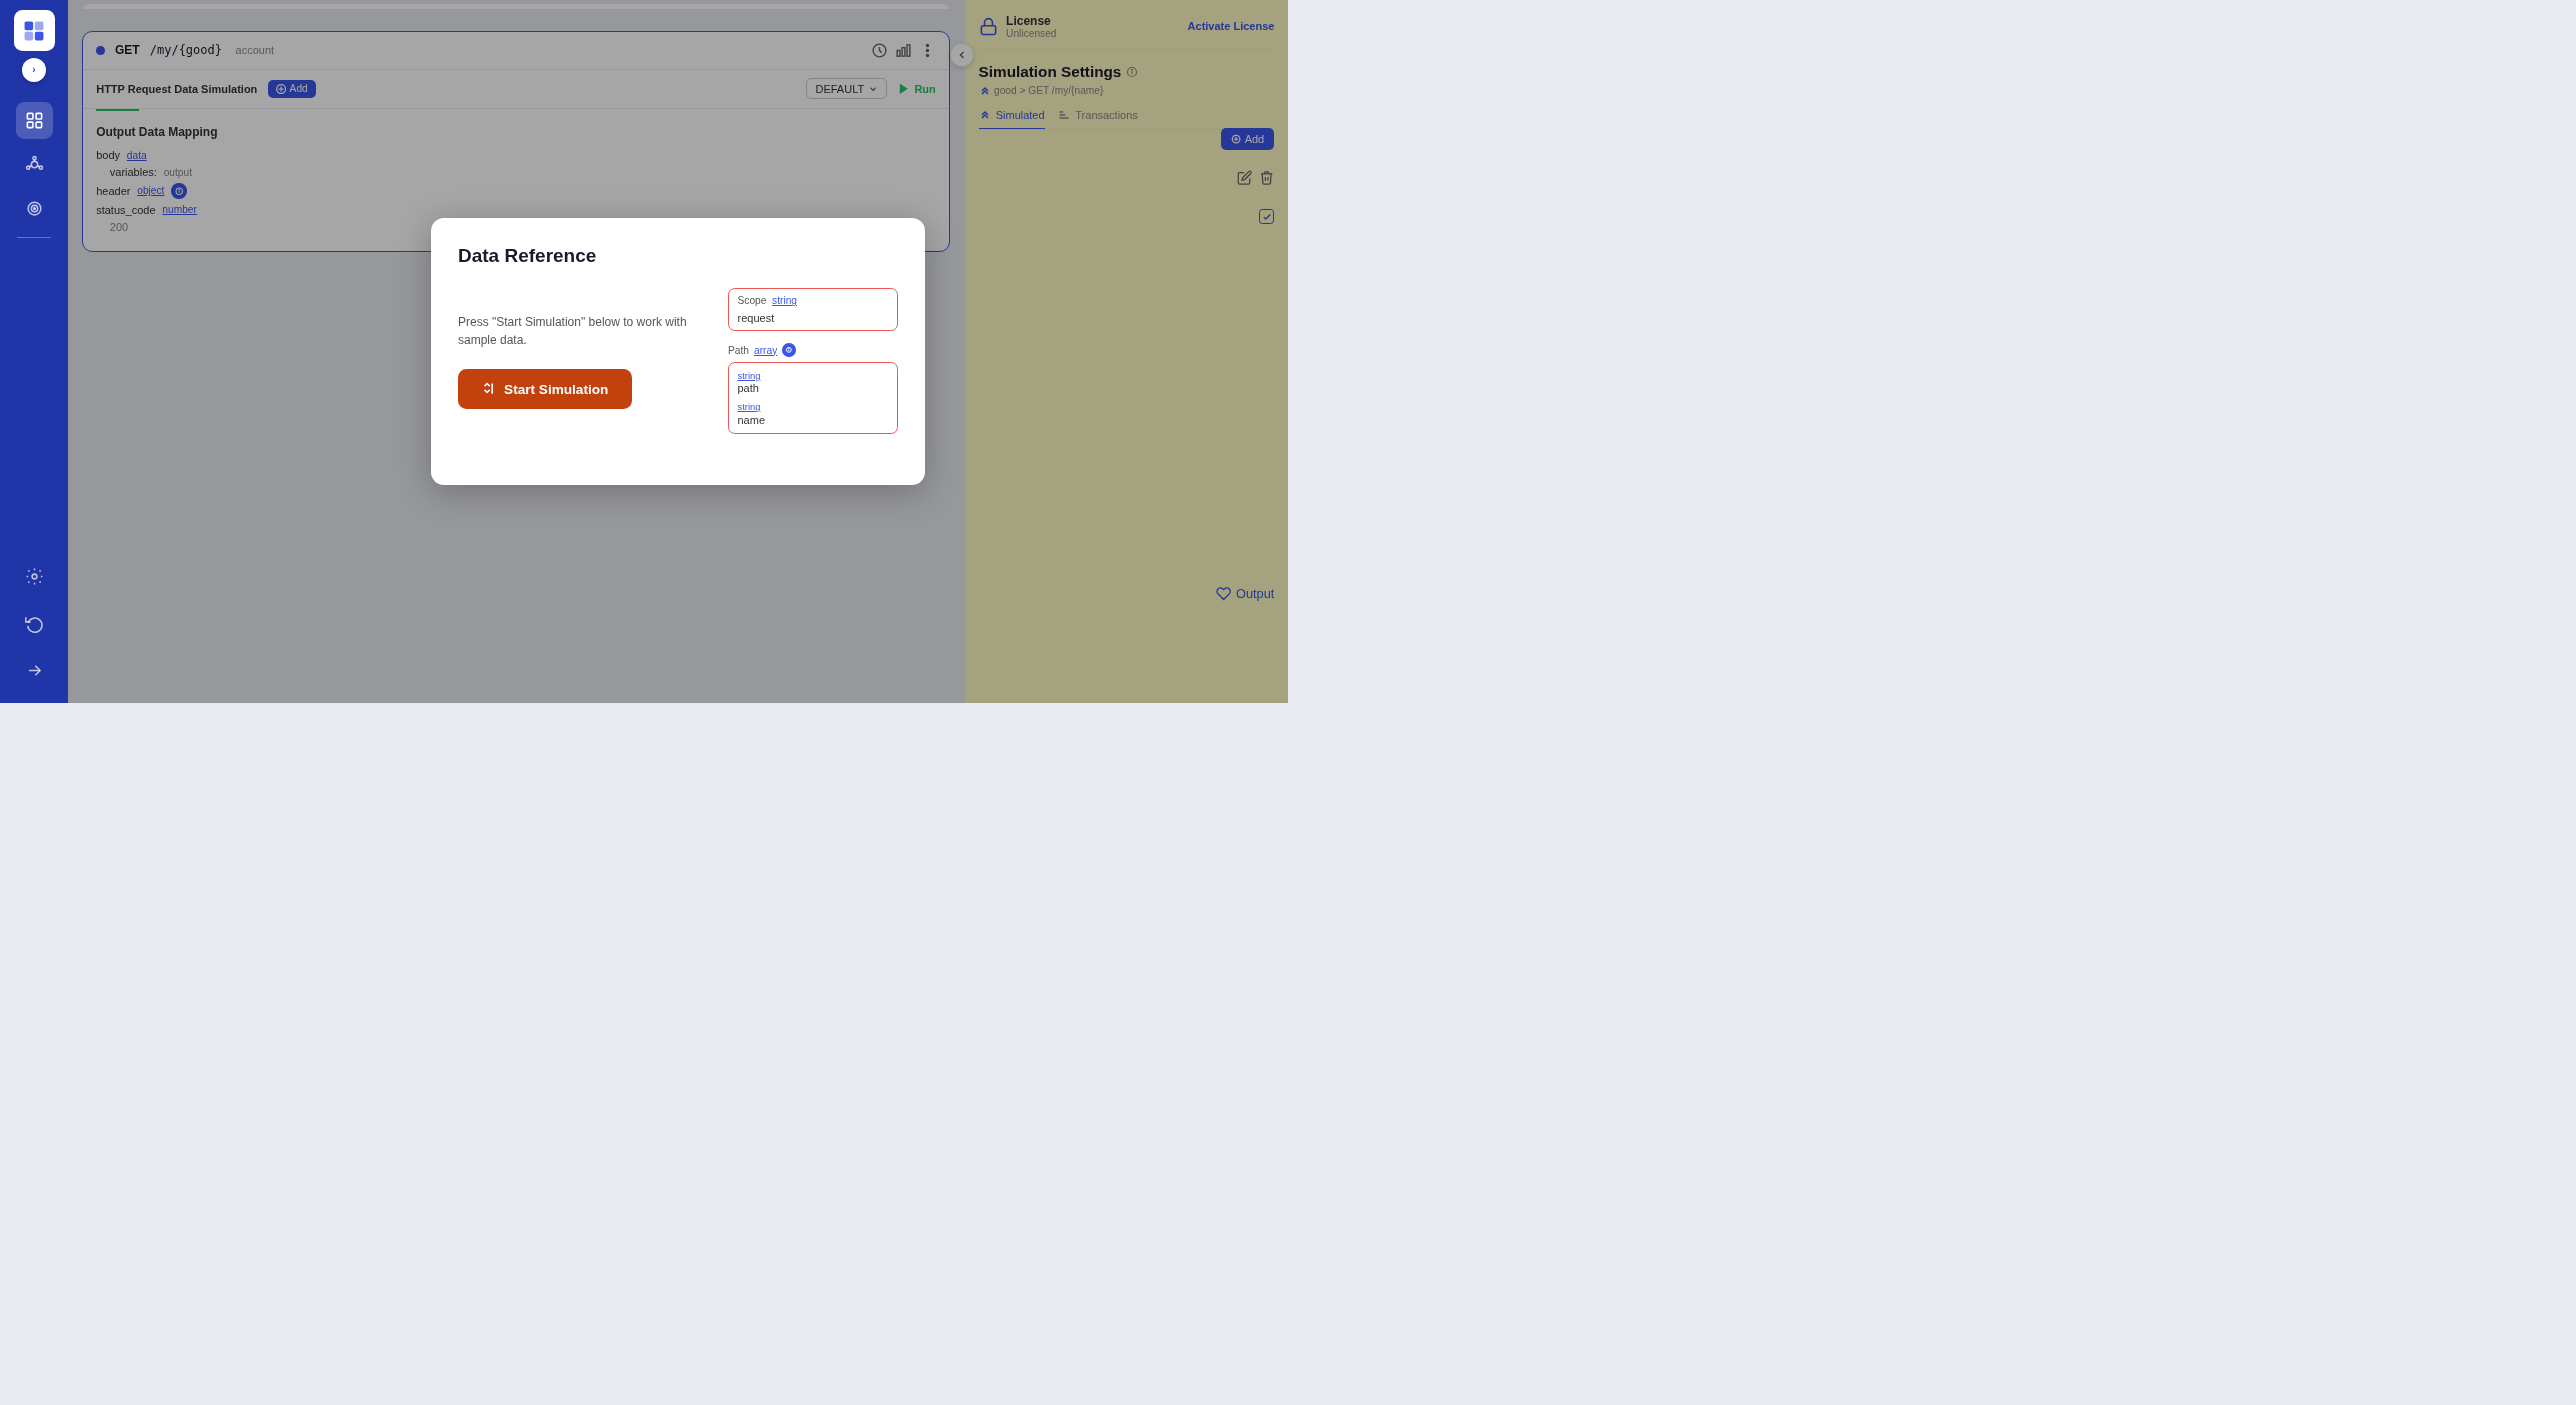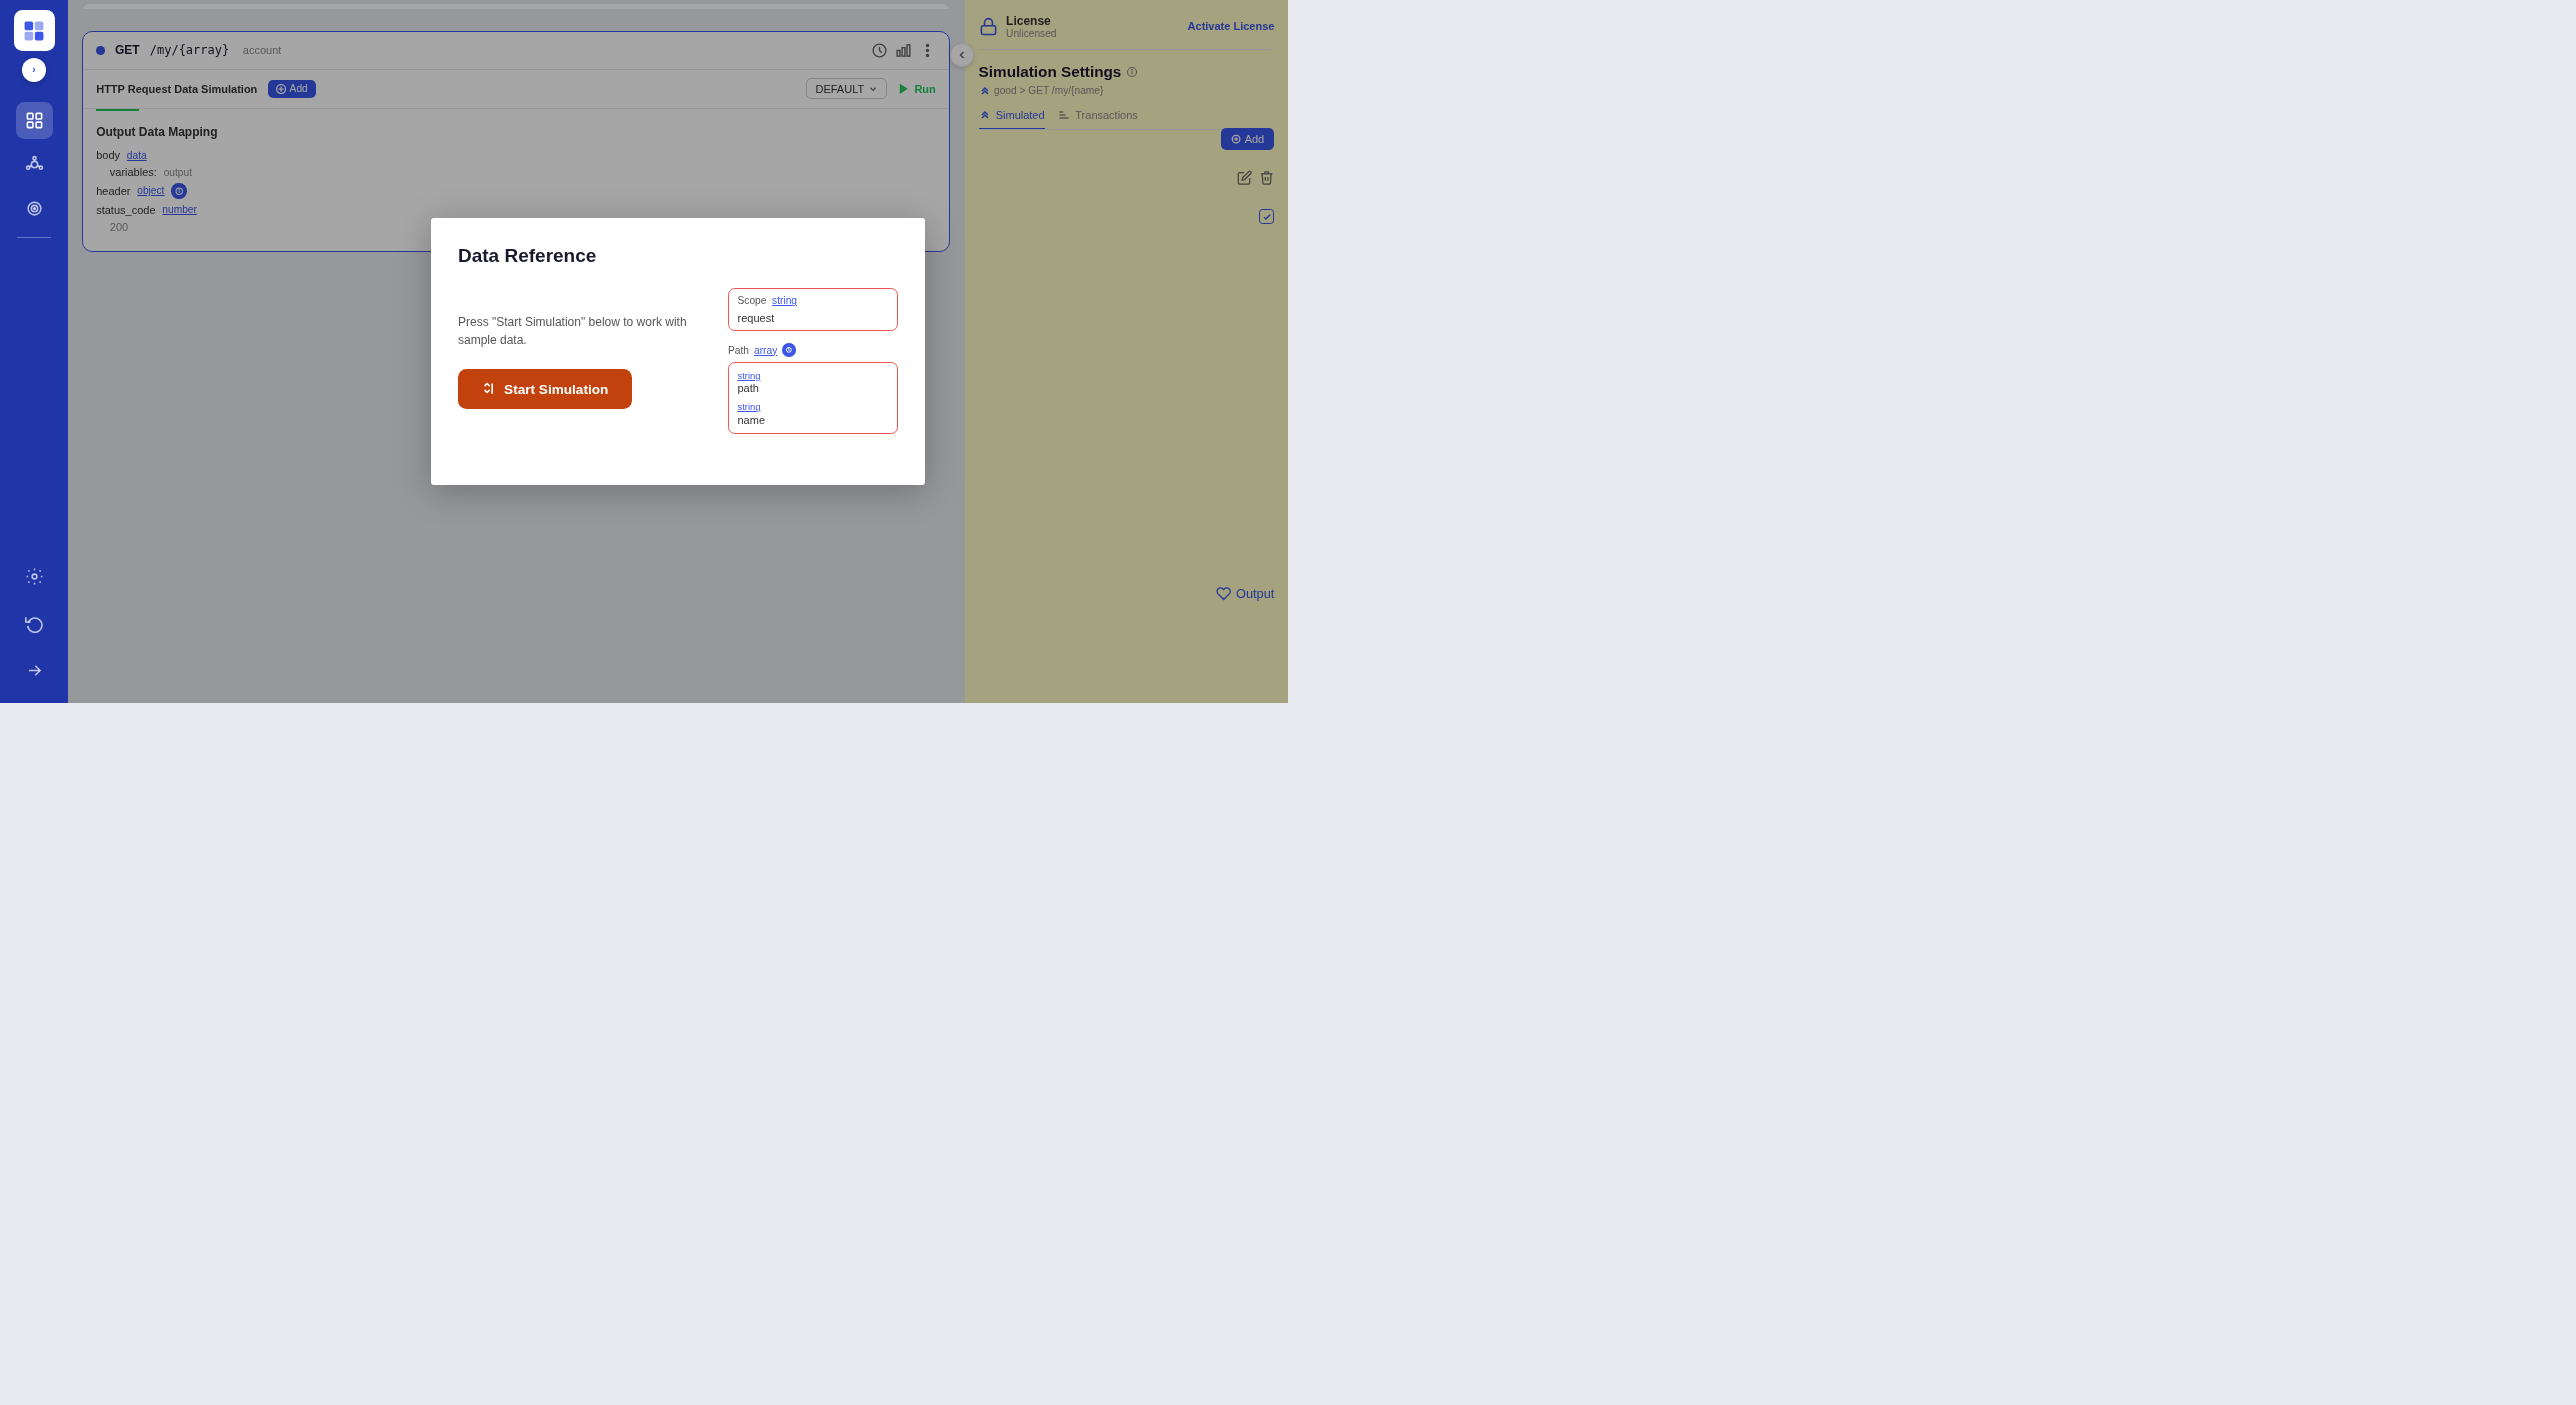--- a/index.html
+++ b/index.html
@@ -565,7 +565,7 @@
       <div class="api-header">
         <div class="api-method-dot"></div>
         <span class="api-method">GET</span>
-        <span class="api-path">/my/{array}</span>
+        <span class="api-path">/my/{good}</span>
         <span class="api-name">account</span>
         <div class="api-actions">
           <svg viewBox="0 0 24 24" fill="none" stroke="#666" stroke-width="2" style="width:17px;height:17px;cursor:pointer;">

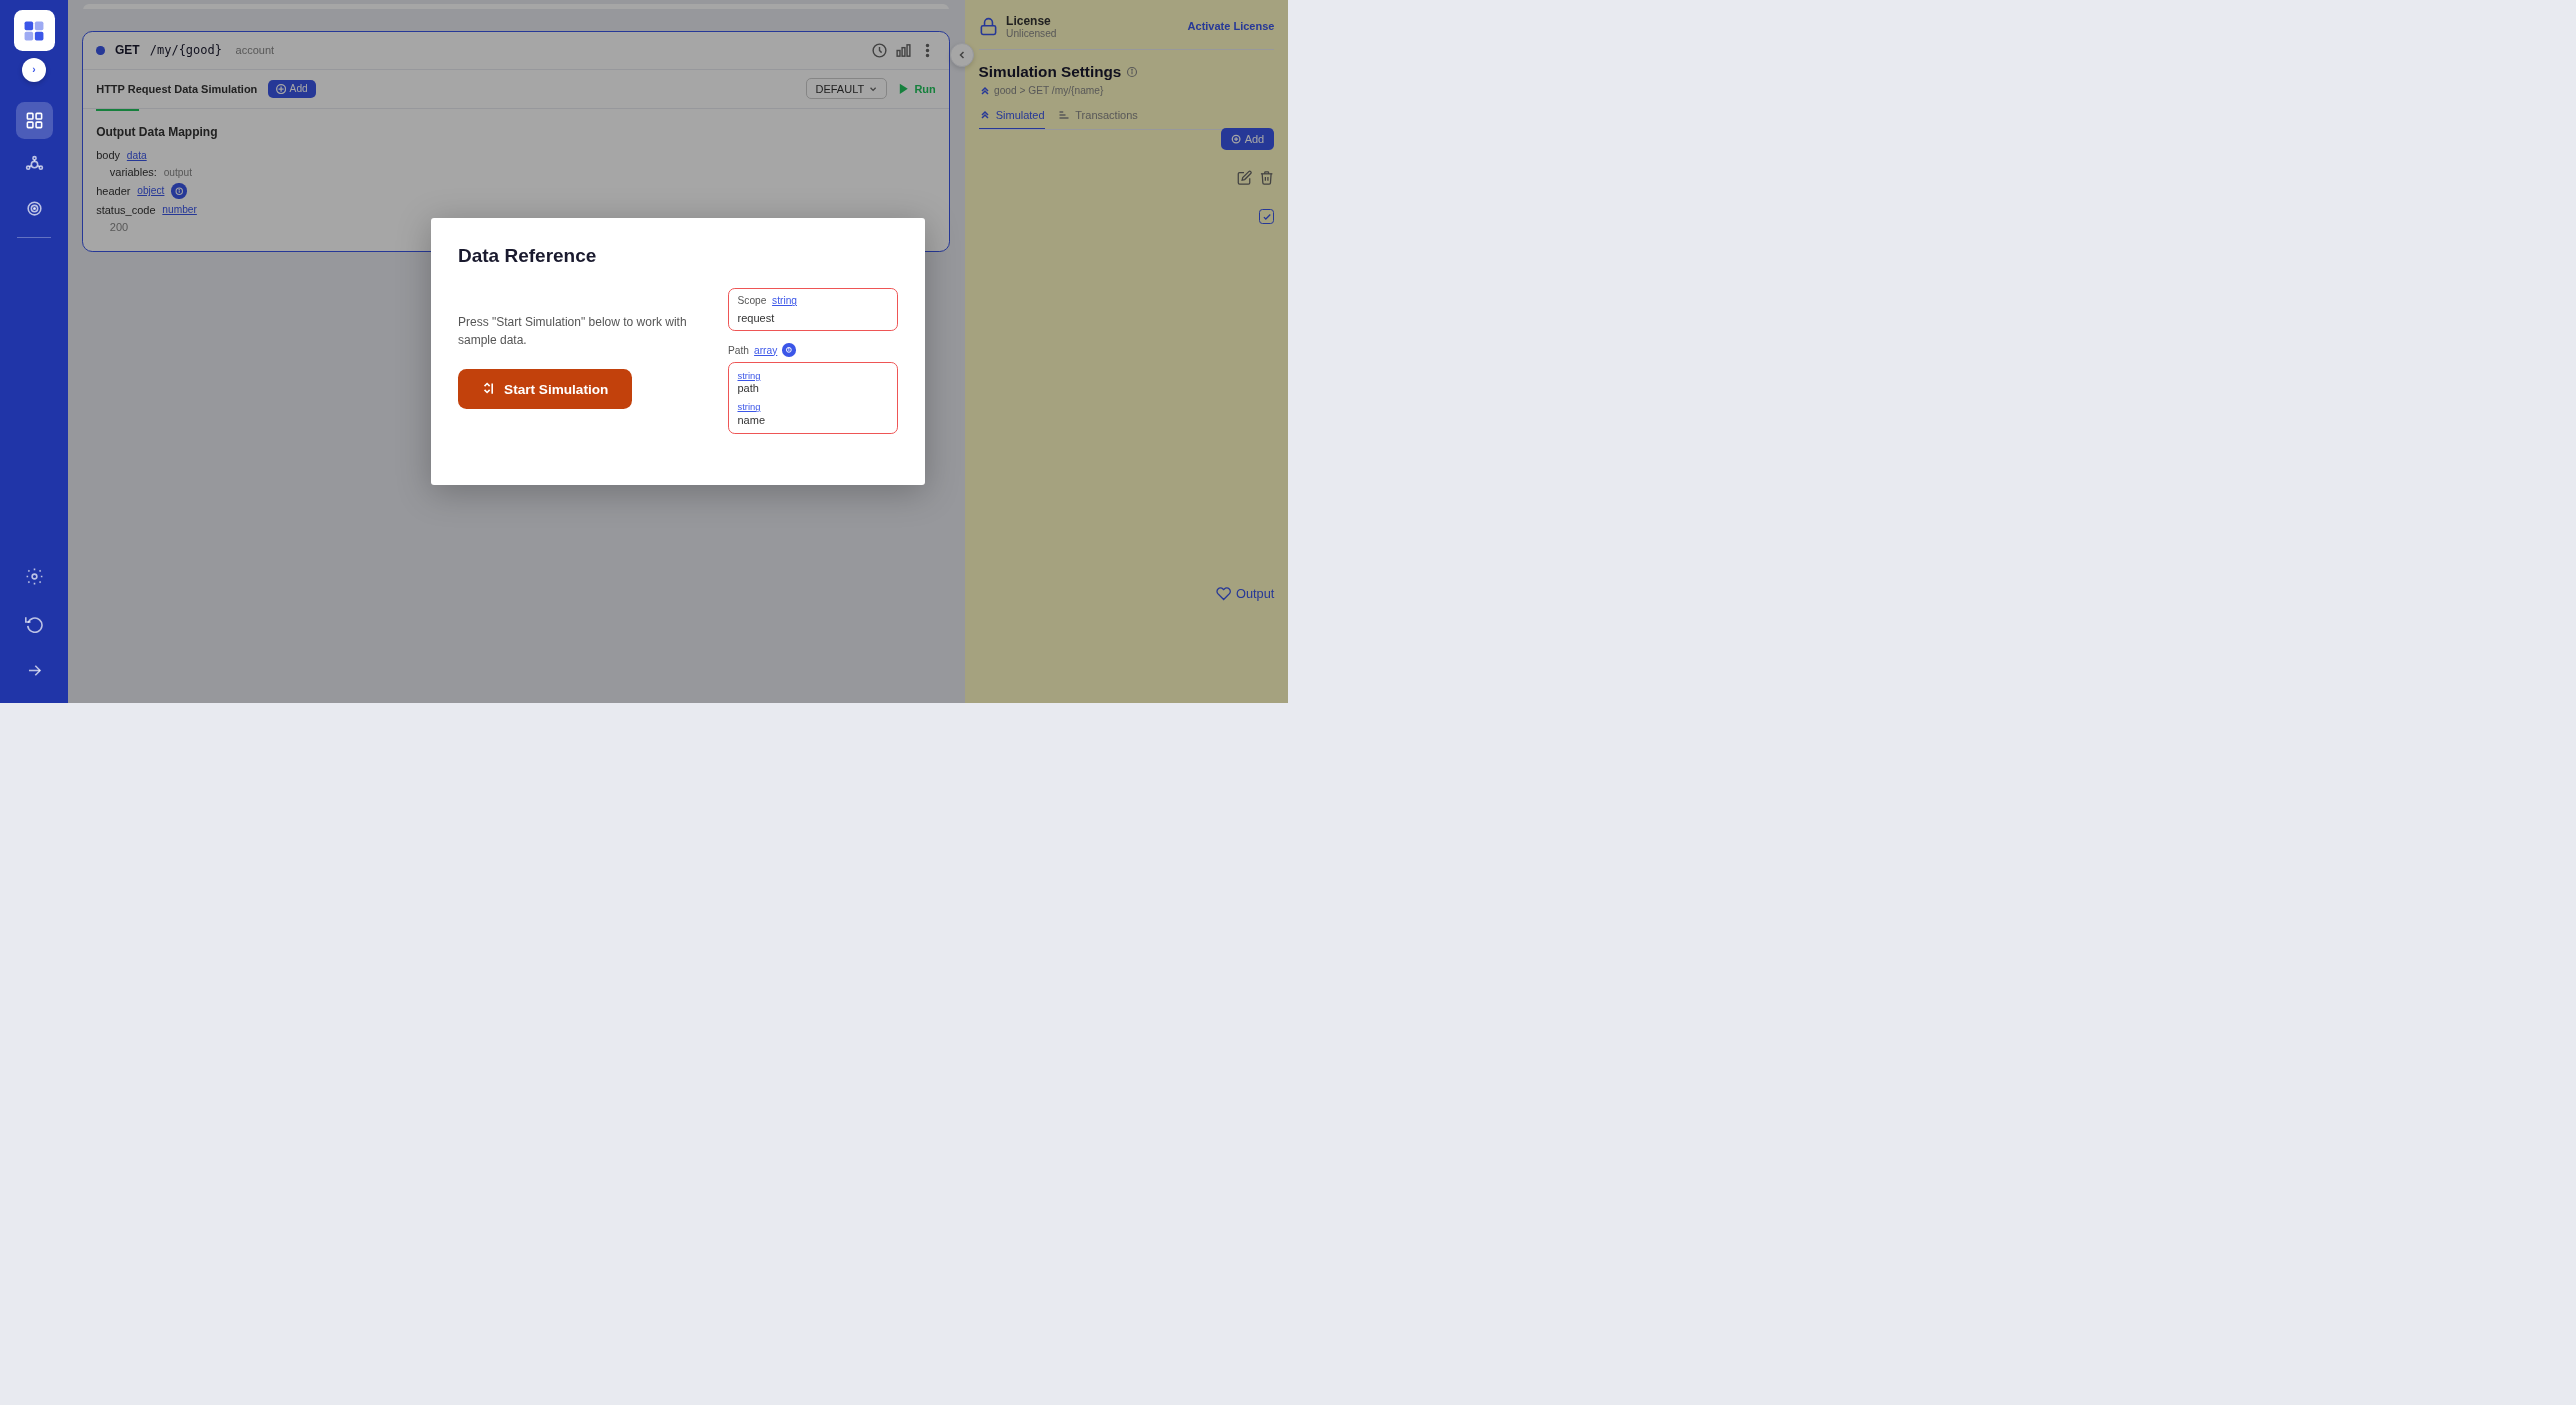--- a/index.html
+++ b/index.html
@@ -350,7 +350,7 @@
     
     .modal {
       background: #fff;
-      border-radius: 3px;
+      border-radius: 13px;
       width: 494px;
       padding: 27px;
       position: relative;

